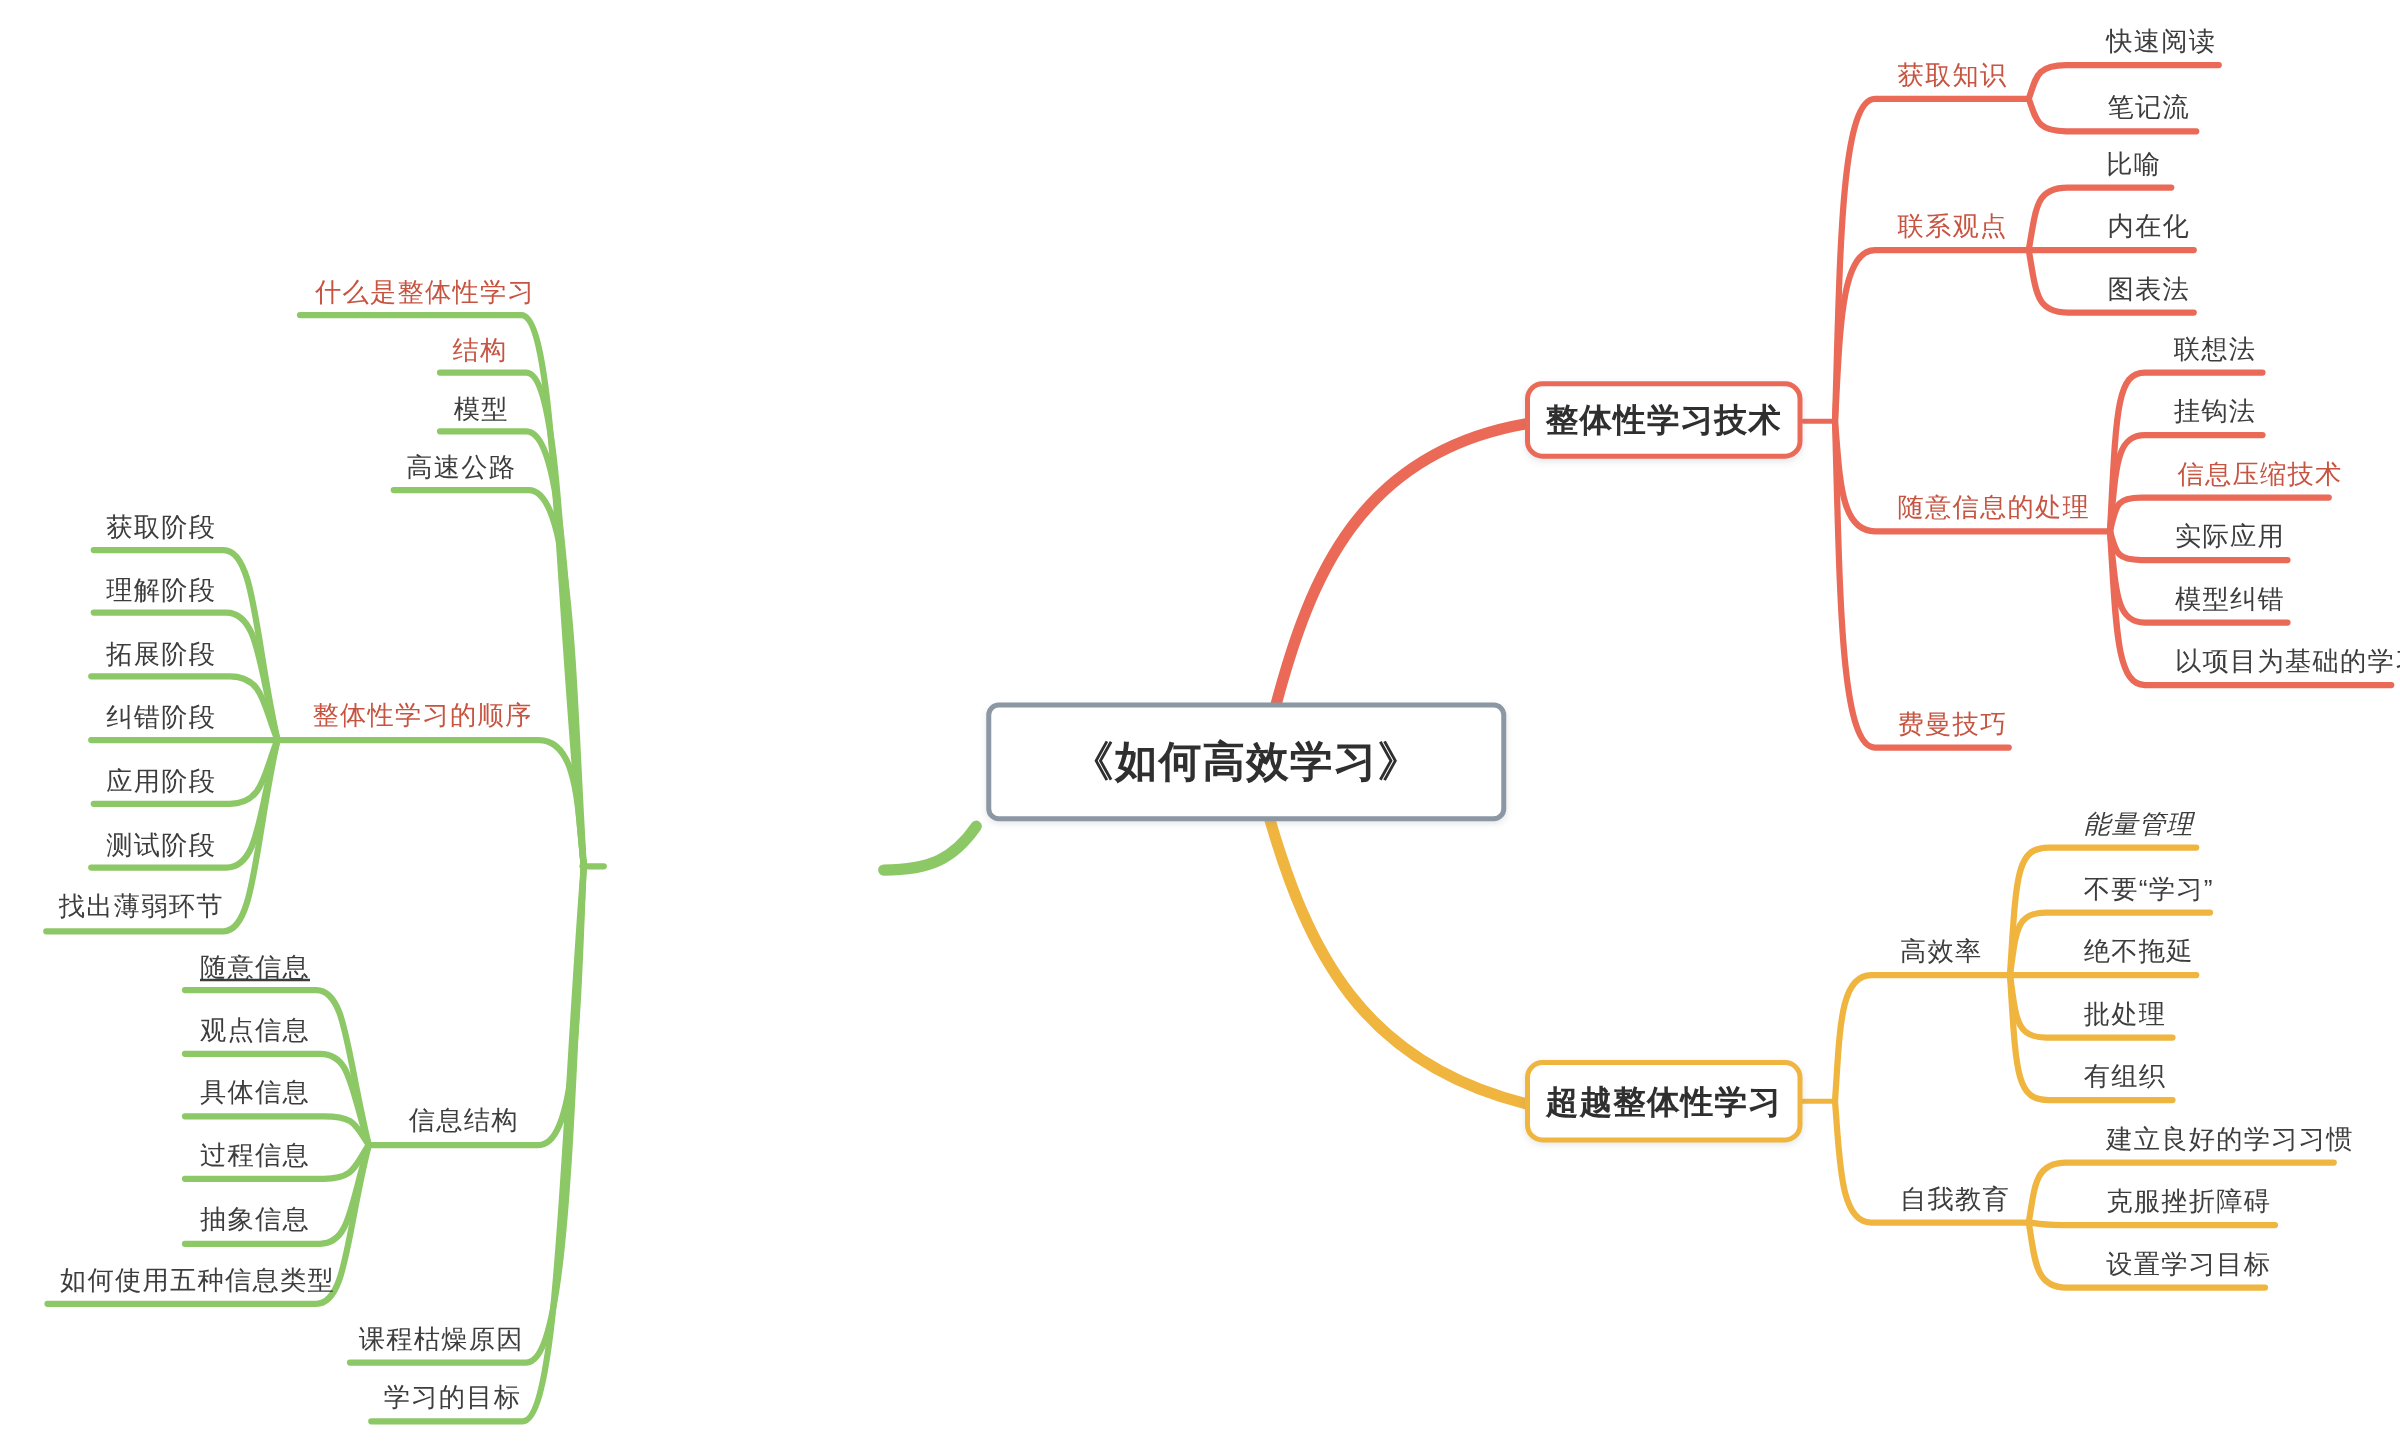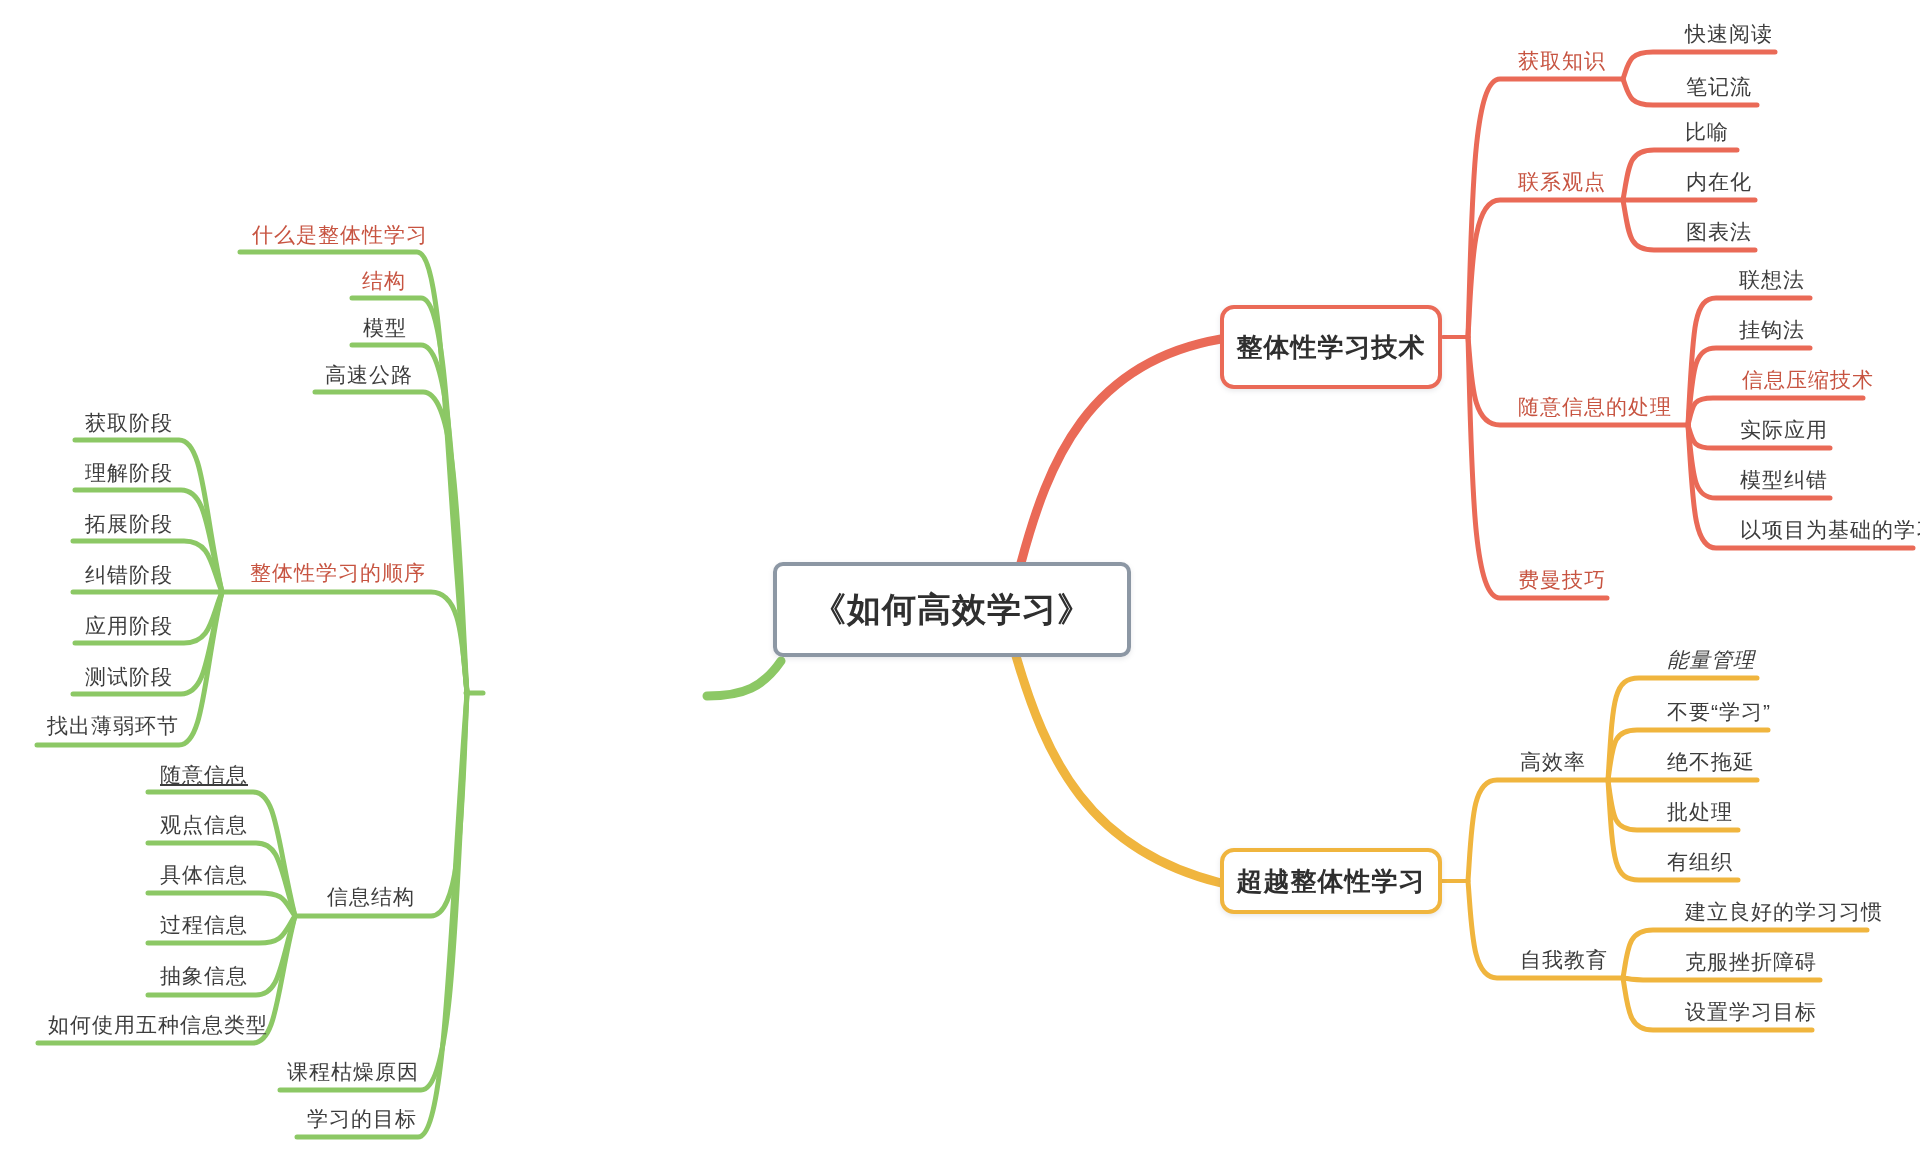--- a/index.html
+++ b/index.html
@@ -101,7 +101,7 @@
   </div>
 
 
-  <div id="branch-1" class="node-box branch-node" style="left: 1220px; top: 305px; width: 222px; height: 84px; border-color: rgb(234, 106, 87);">
+  <div id="branch-1" class="node-box branch-node" style="left: 1220px; top: 305px; width: 222px; height: 62px; border-color: rgb(234, 106, 87);">
     <span>整体性学习技术</span>
   </div>
 

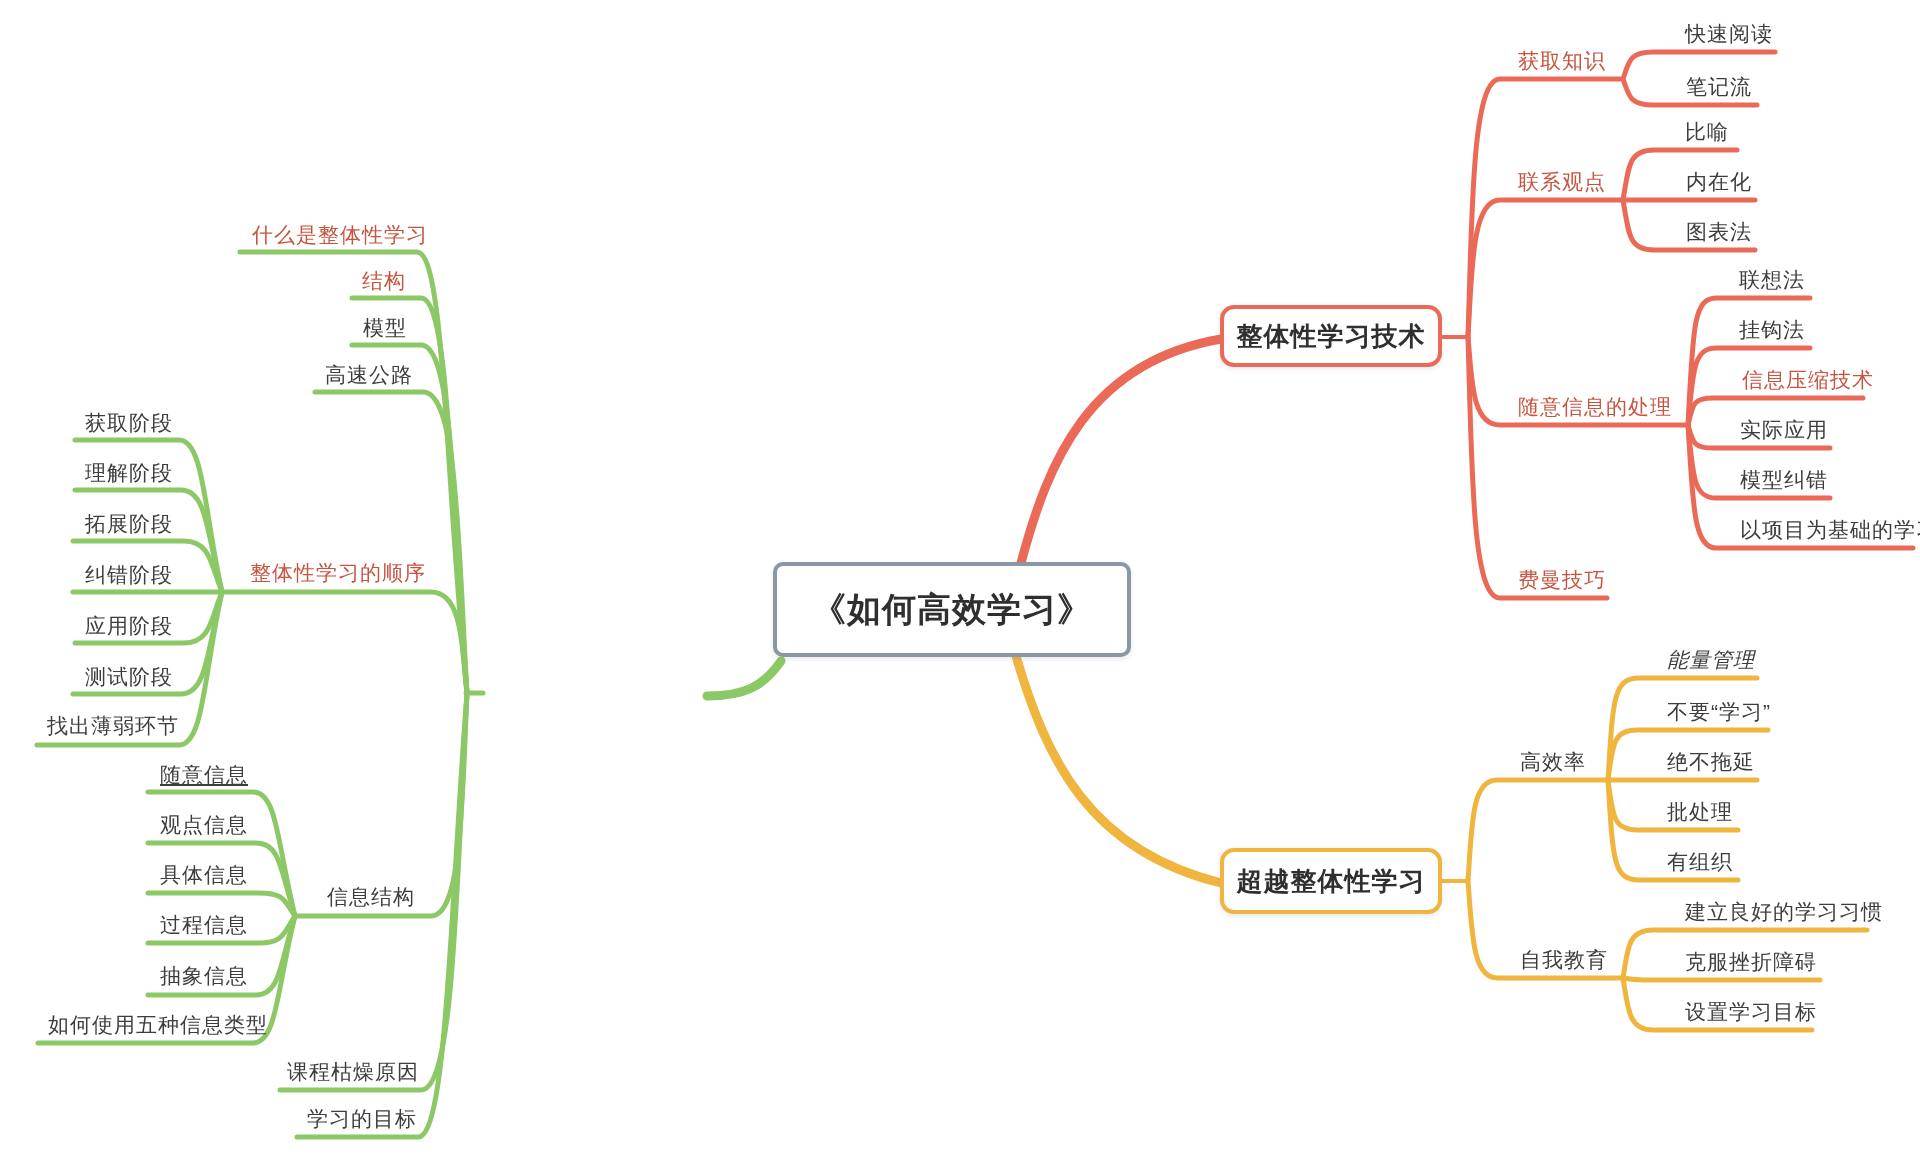--- a/index.html
+++ b/index.html
@@ -96,7 +96,7 @@
       <path d="M 1623,978 C 1628,1008 1628,1030 1653,1030 L 1812,1030" fill="none" stroke="#F0B53E" stroke-width="5" stroke-linecap="round" stroke-linejoin="round"></path>
     </svg>
 
-  <div id="center-node" class="node-box" style="left: 773px; top: 562px; width: 358px; height: 95px; border-color: rgb(140, 151, 164); text-align: right;">
+  <div id="center-node" class="node-box" style="left: 789px; top: 562px; width: 416px; height: 95px; border-color: rgb(140, 151, 164); text-align: right;">
     <span>《如何高效学习》</span>
   </div>
 

